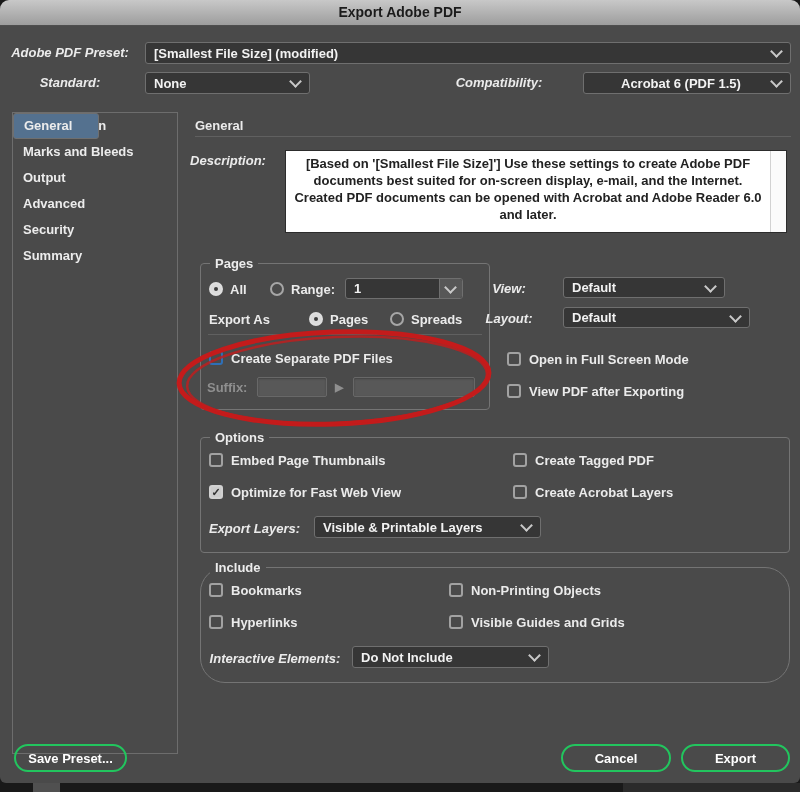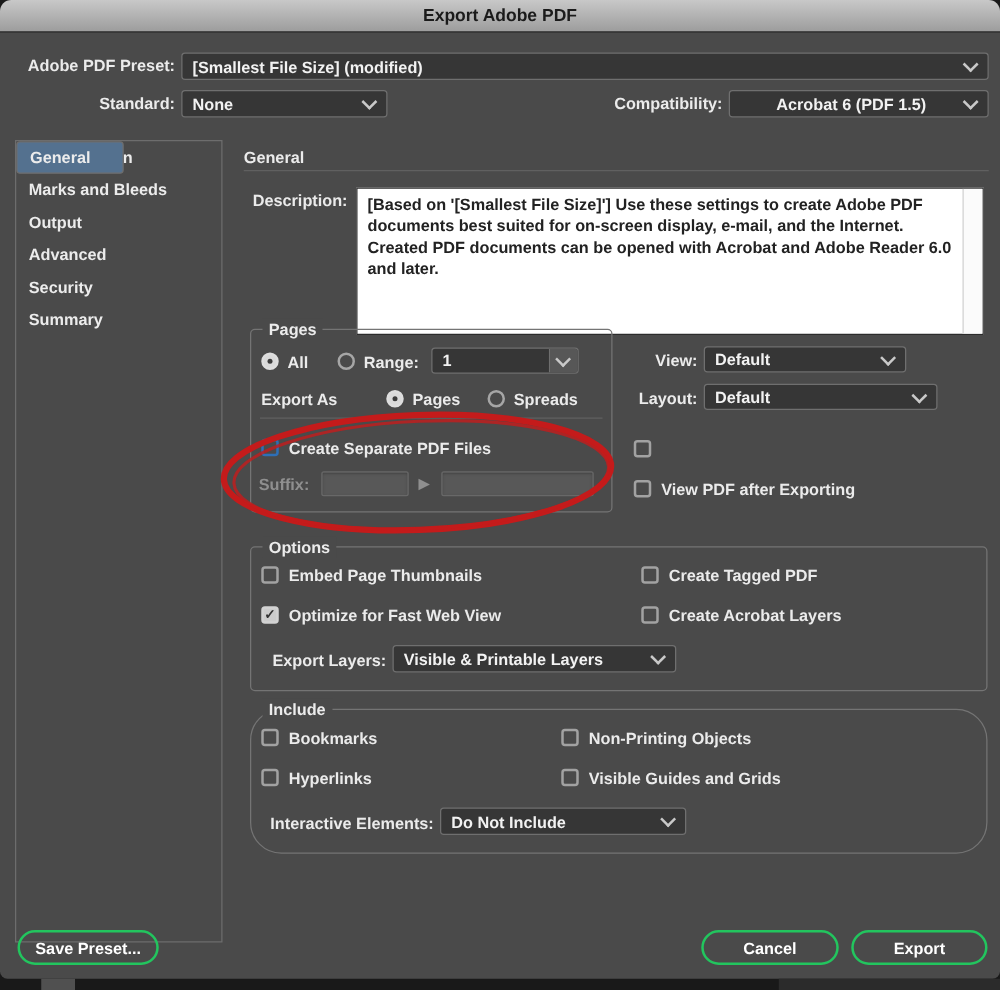--- a/index.html
+++ b/index.html
@@ -18,7 +18,7 @@
     background:#4a4a4a; border-radius:0 0 6px 6px;
   }
   .lbl { position:absolute; color:#ebebeb; font-size:13px; font-weight:bold; white-space:nowrap; height:18px; line-height:18px; }
-  .lbl.r { text-align:right; }
+  .lbl.r { text-align:center;font-style:italic; }
   .lbl.dim { color:#8f8f8f; }
   .sel {
     position:absolute; background:#363636; border:1px solid #6f6f6f; border-radius:3px;

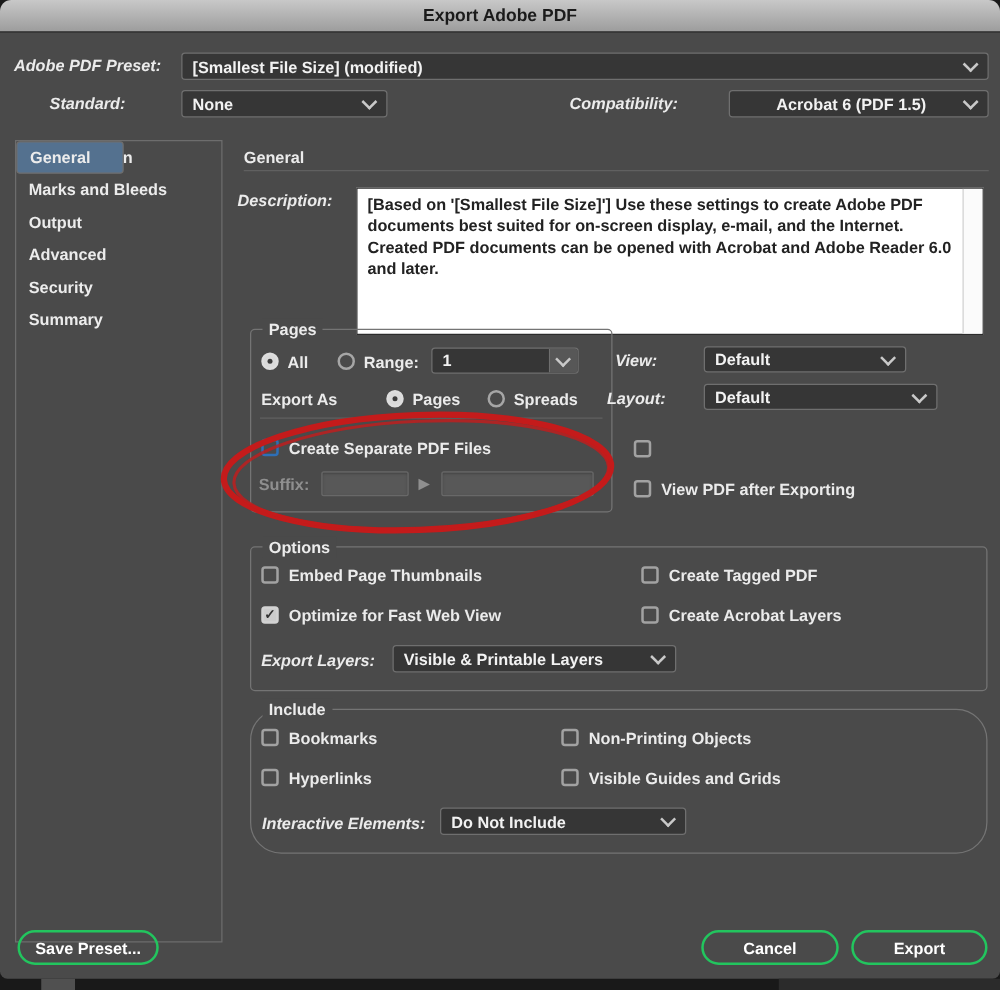--- a/index.html
+++ b/index.html
@@ -51,9 +51,9 @@
   .cb.blue { border-color:#2e6fb7; }
   .din { position:absolute; background:#585858; border:1px solid #686868; border-radius:2px; box-sizing:border-box; box-shadow:inset 0 1px 2px rgba(0,0,0,.25); }
   .ta {
-    position:absolute; left:285px; top:150px; width:502px; height:118px; background:#ffffff;
+    position:absolute; left:285px; top:150px; width:502px; height:83px; background:#ffffff;
     border:1px solid #2c2c2c; box-sizing:border-box; color:#222; font-size:13px; font-weight:bold;
-    line-height:17px; padding:4px 24px 20px 8px; overflow:hidden;
+    line-height:17px; padding:4px 24px 20px 8px; overflow:hidden;text-align:center;
   }
   .ta-scroll { position:absolute; top:0; right:0; bottom:0; width:15px; background:#fbfbfb; border-left:1px solid #d2d2d2; }
   .sidebar { position:absolute; left:12px; top:112px; width:166px; height:642px; border:1px solid #6d6d6d; box-sizing:border-box; }

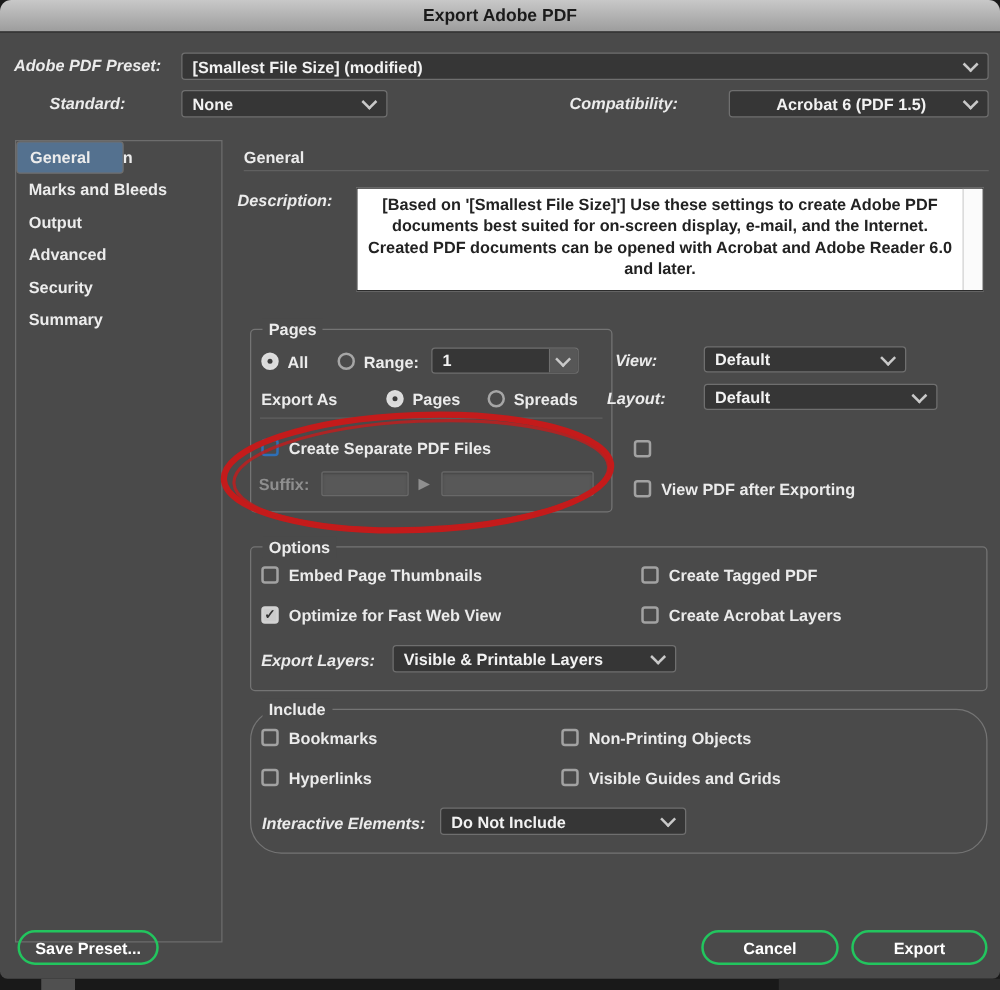--- a/index.html
+++ b/index.html
@@ -148,6 +148,7 @@
     <span class="chev"></span>
   </div>
   <div class="cb" style="left:507px;top:352px;"></div>
+  <div class="lbl" style="left:529px;top:351px;">Open in Full Screen Mode</div>
   <div class="cb" style="left:507px;top:384px;"></div>
   <div class="lbl" style="left:529px;top:383px;">View PDF after Exporting</div>
 

